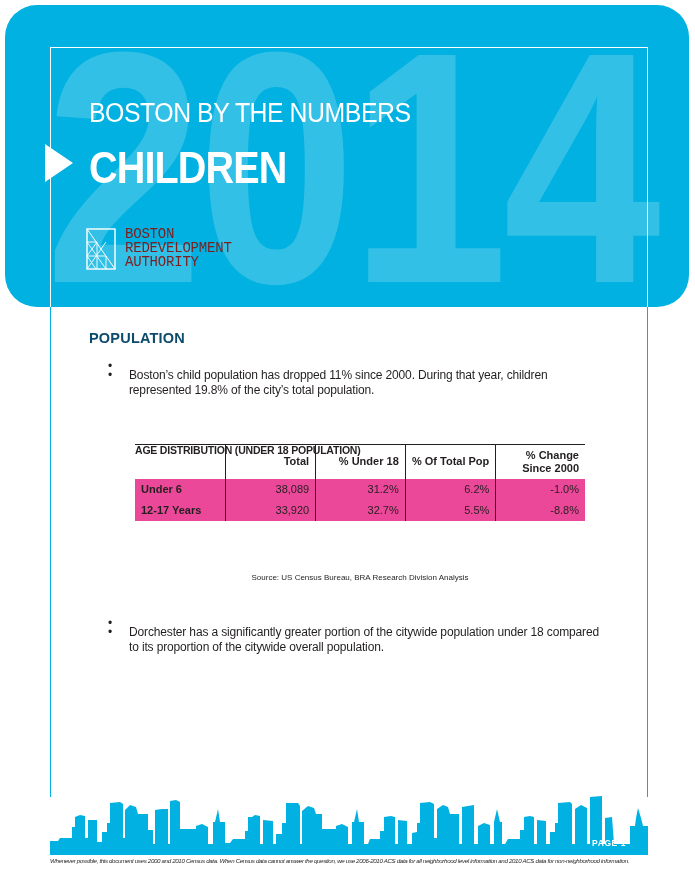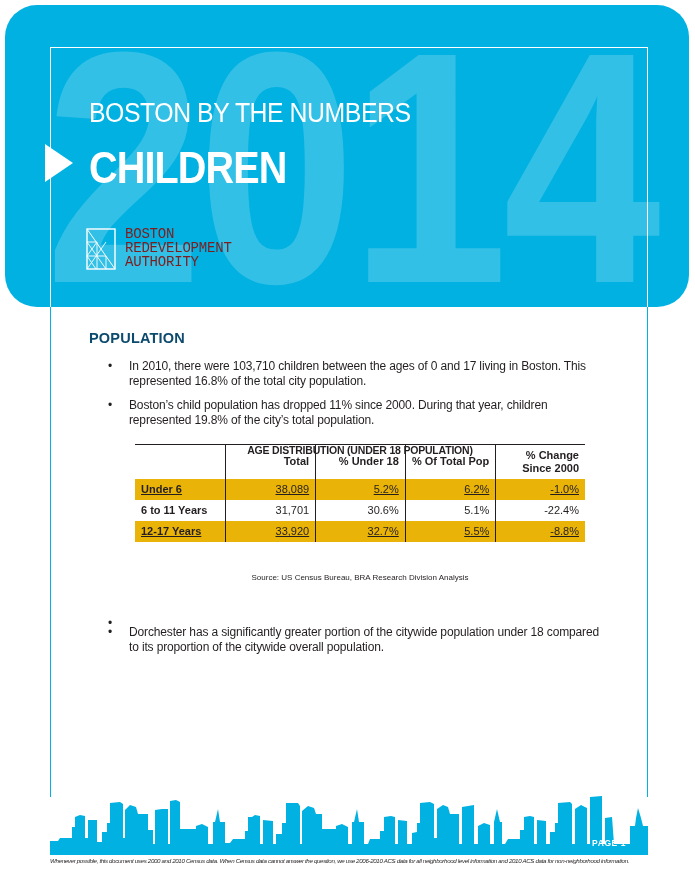--- a/index.html
+++ b/index.html
@@ -102,7 +102,7 @@
 <div class="section-title">POPULATION</div>
 
 <ul class="bullets b1">
-  <li><span class="dot">•</span><span>In 2010, there were 103,710 children between the ages of 0 and 17 living in Boston. This represented 16.8% of the total city population.</span></li>
+  <li><span class="dot">•</span></li>
   <li><span class="dot">•</span><span>Boston’s child population has dropped 11% since 2000. During that year, children represented 19.8% of the city’s total population.</span></li>
 </ul>
 

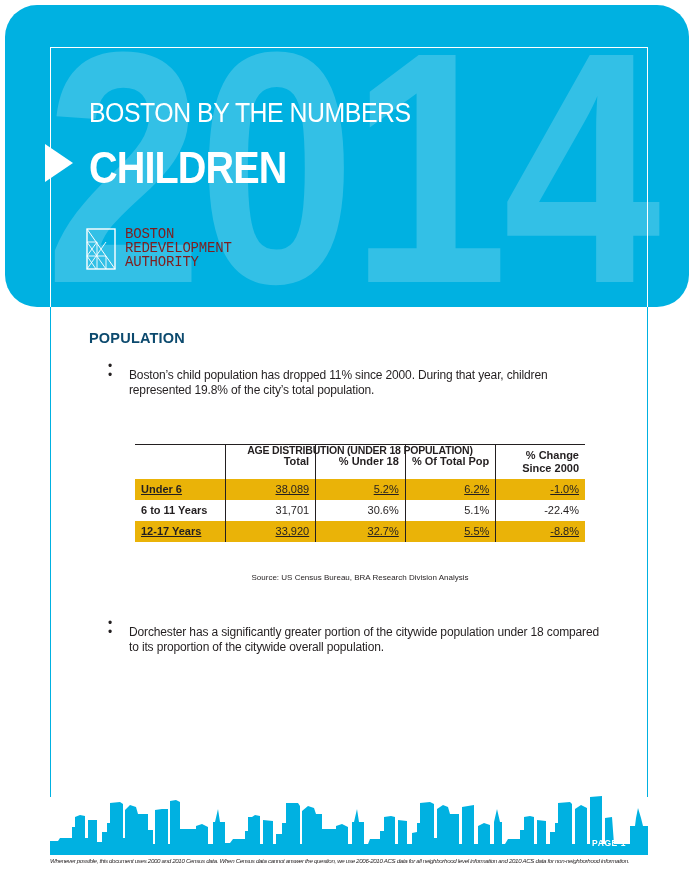--- a/index.html
+++ b/index.html
@@ -41,7 +41,7 @@
   .b1 { top:359px; }
   .b2 { top:616px; }
 
-  .table-caption { position:absolute; left:135px; top:444px; width:450px; text-align:center;
+  .table-caption { position:absolute; left:135px; top:444px; width:450px; 
                    font-weight:bold; font-size:10.5px; letter-spacing:-0.2px; }
   table.agetbl { position:absolute; left:135px; top:444px; width:450px; border-collapse:collapse;
                  font-size:11px; }

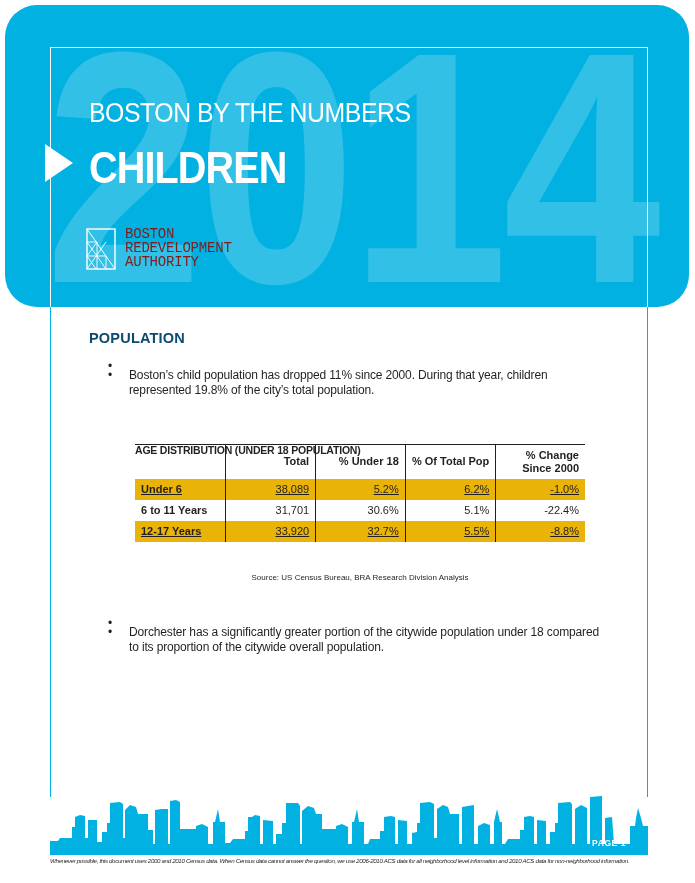--- a/index.html
+++ b/index.html
@@ -49,7 +49,7 @@
   table.agetbl thead tr { height:34px; border-top:1px solid #231f20; }
   table.agetbl thead th { font-weight:bold; vertical-align:middle; line-height:13px; }
   table.agetbl tbody tr { height:21px; }
-  table.agetbl tbody tr.shade { background:#eab308;text-decoration:underline; }
+  table.agetbl tbody tr.shade { background:#ec4899; }
   table.agetbl td.rowlabel { text-align:left; font-weight:bold; }
   table.agetbl .c1 { width:78px; }
   table.agetbl .c2 { width:77px;text-align:right; }

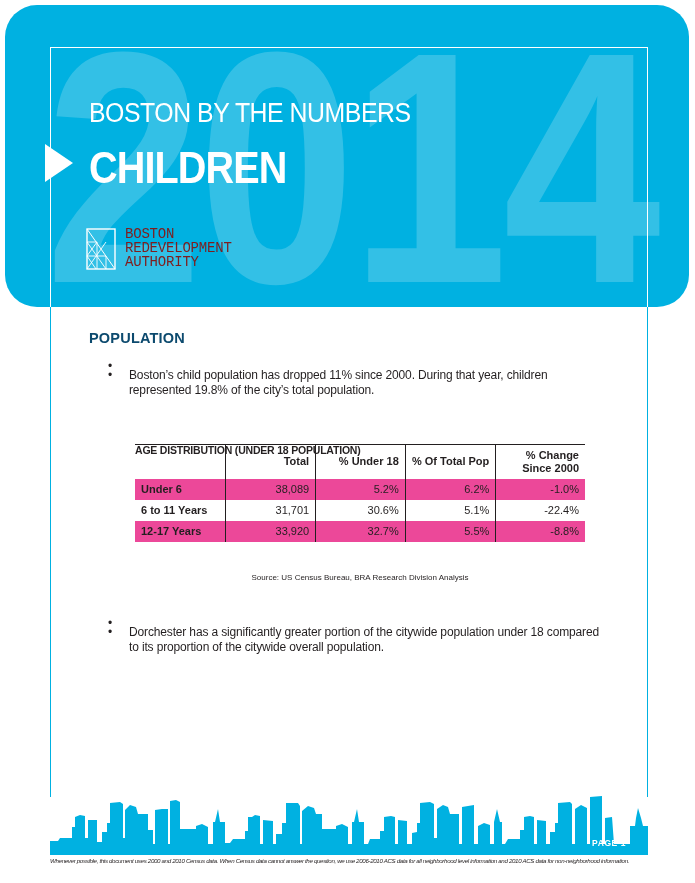--- a/index.html
+++ b/index.html
@@ -122,7 +122,7 @@
     <tr class="shade">
       <td class="rowlabel">Under 6</td>
       <td class="vline">38,089</td>
-      <td class="vline">5.2%</td>
+      <td class="vline">31.2%</td>
       <td class="vline">6.2%</td>
       <td class="vline">-1.0%</td>
     </tr>

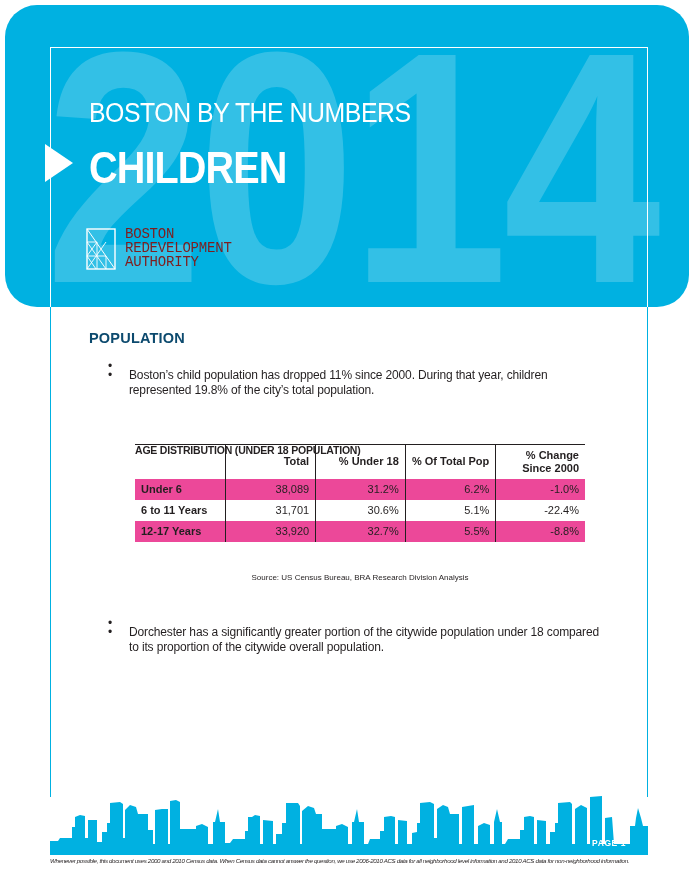--- a/index.html
+++ b/index.html
@@ -126,13 +126,6 @@
       <td class="vline">6.2%</td>
       <td class="vline">-1.0%</td>
     </tr>
-    <tr>
-      <td class="rowlabel">6 to 11 Years</td>
-      <td class="vline">31,701</td>
-      <td class="vline">30.6%</td>
-      <td class="vline">5.1%</td>
-      <td class="vline">-22.4%</td>
-    </tr>
     <tr class="shade">
       <td class="rowlabel">12-17 Years</td>
       <td class="vline">33,920</td>

